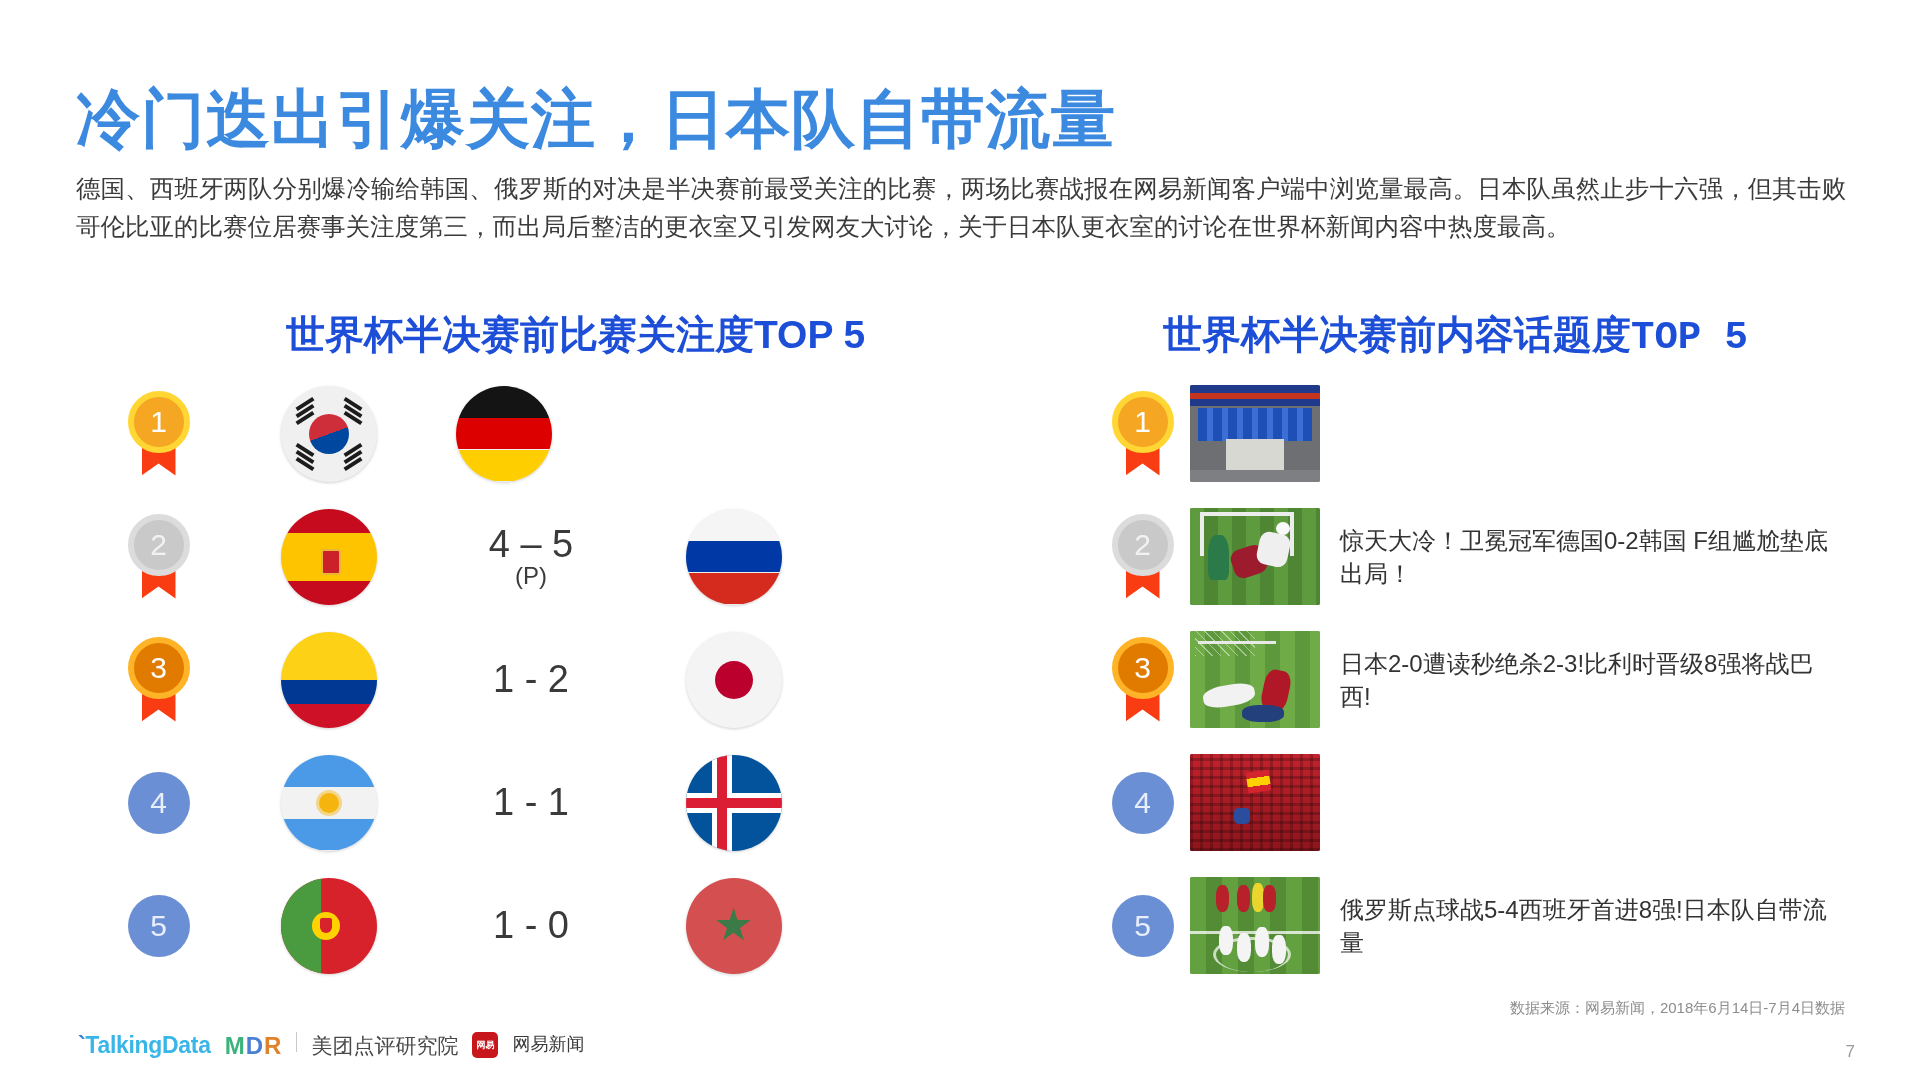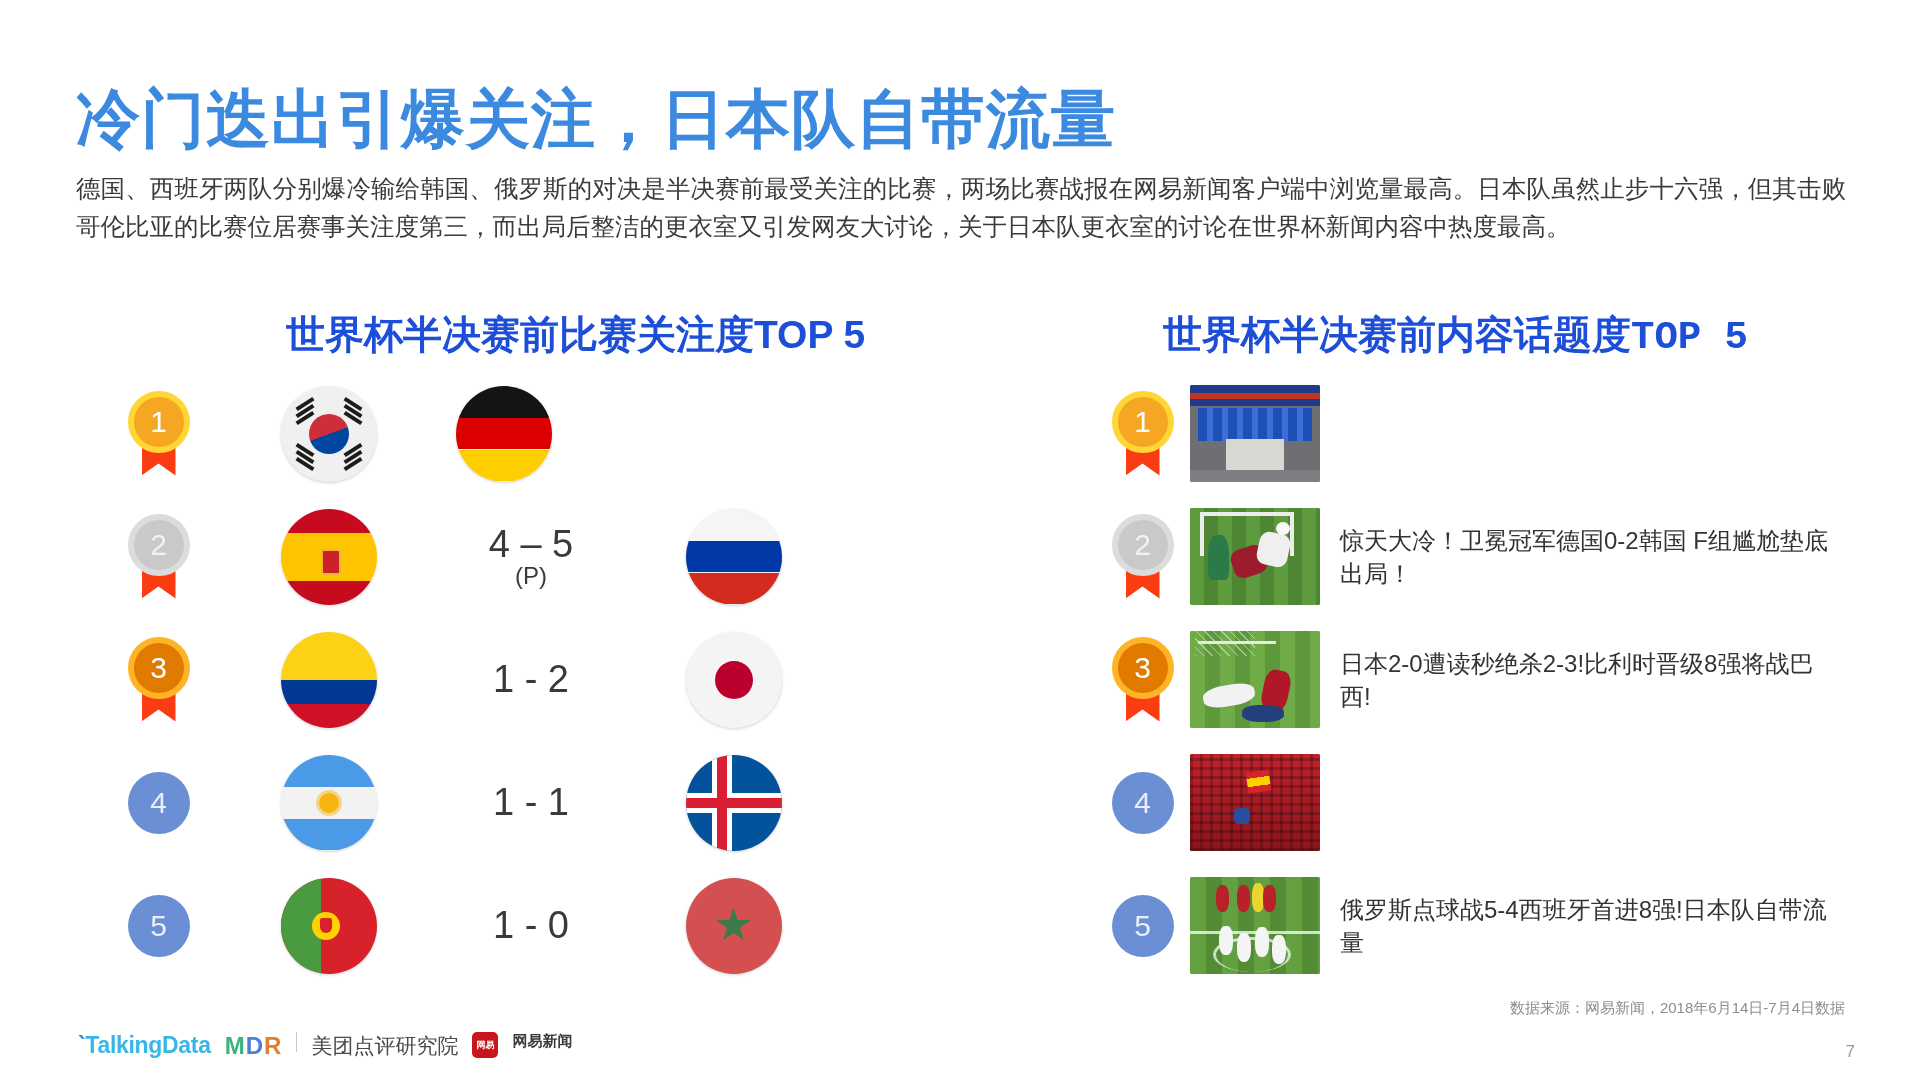--- a/index.html
+++ b/index.html
@@ -215,7 +215,7 @@
   .logo-nebox { width:26px; height:26px; border-radius:5px; background:#c8161d; display:flex;
                 align-items:center; justify-content:center; color:#fff; font-size:9px; line-height:9px;
                 text-align:center; font-weight:bold; }
-  .logo-ne { font-size: 15px; color: #3a3a3a; font-weight: bold; }
+  .logo-ne { font-size: 18px; color: #3a3a3a; }
 </style>
 </head>
 <body>

